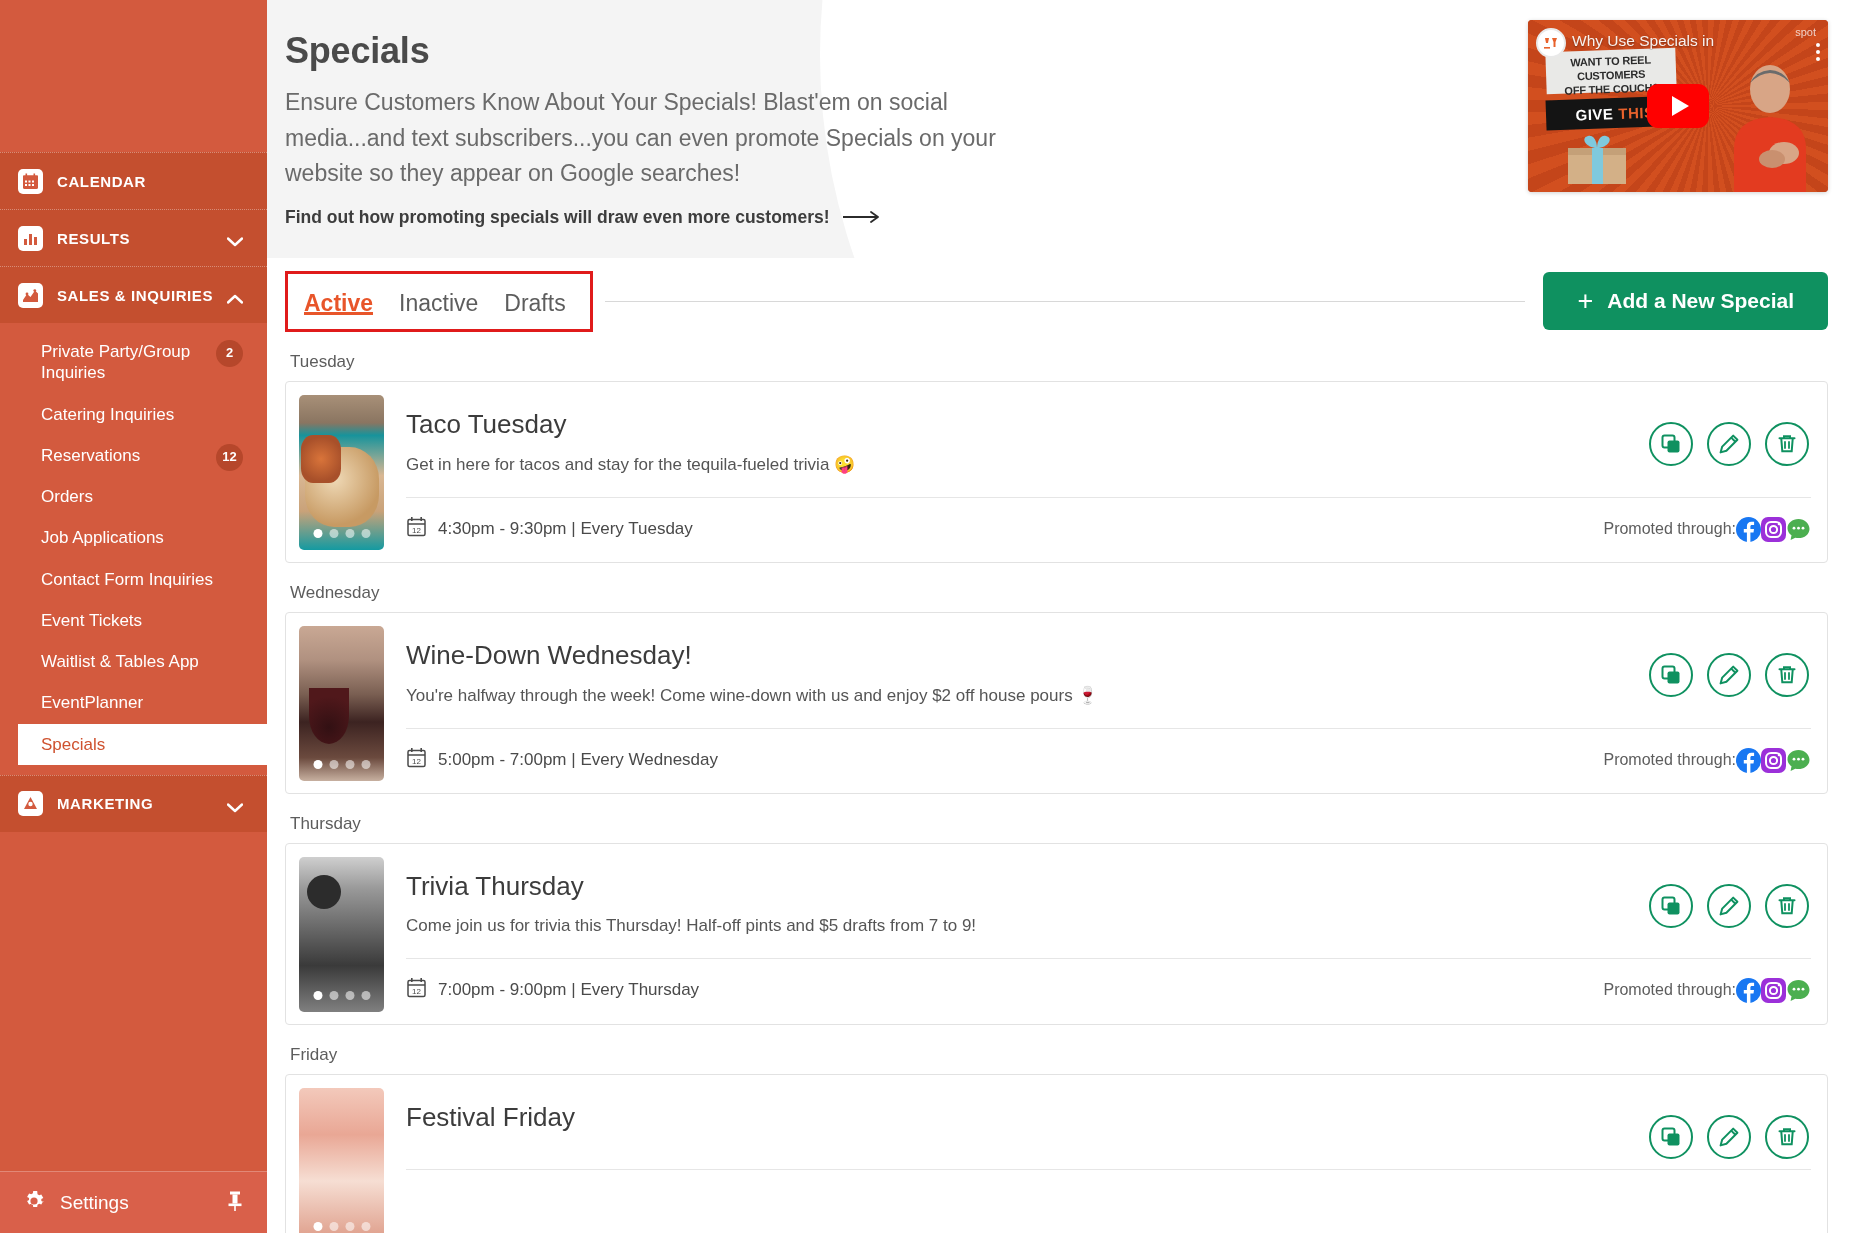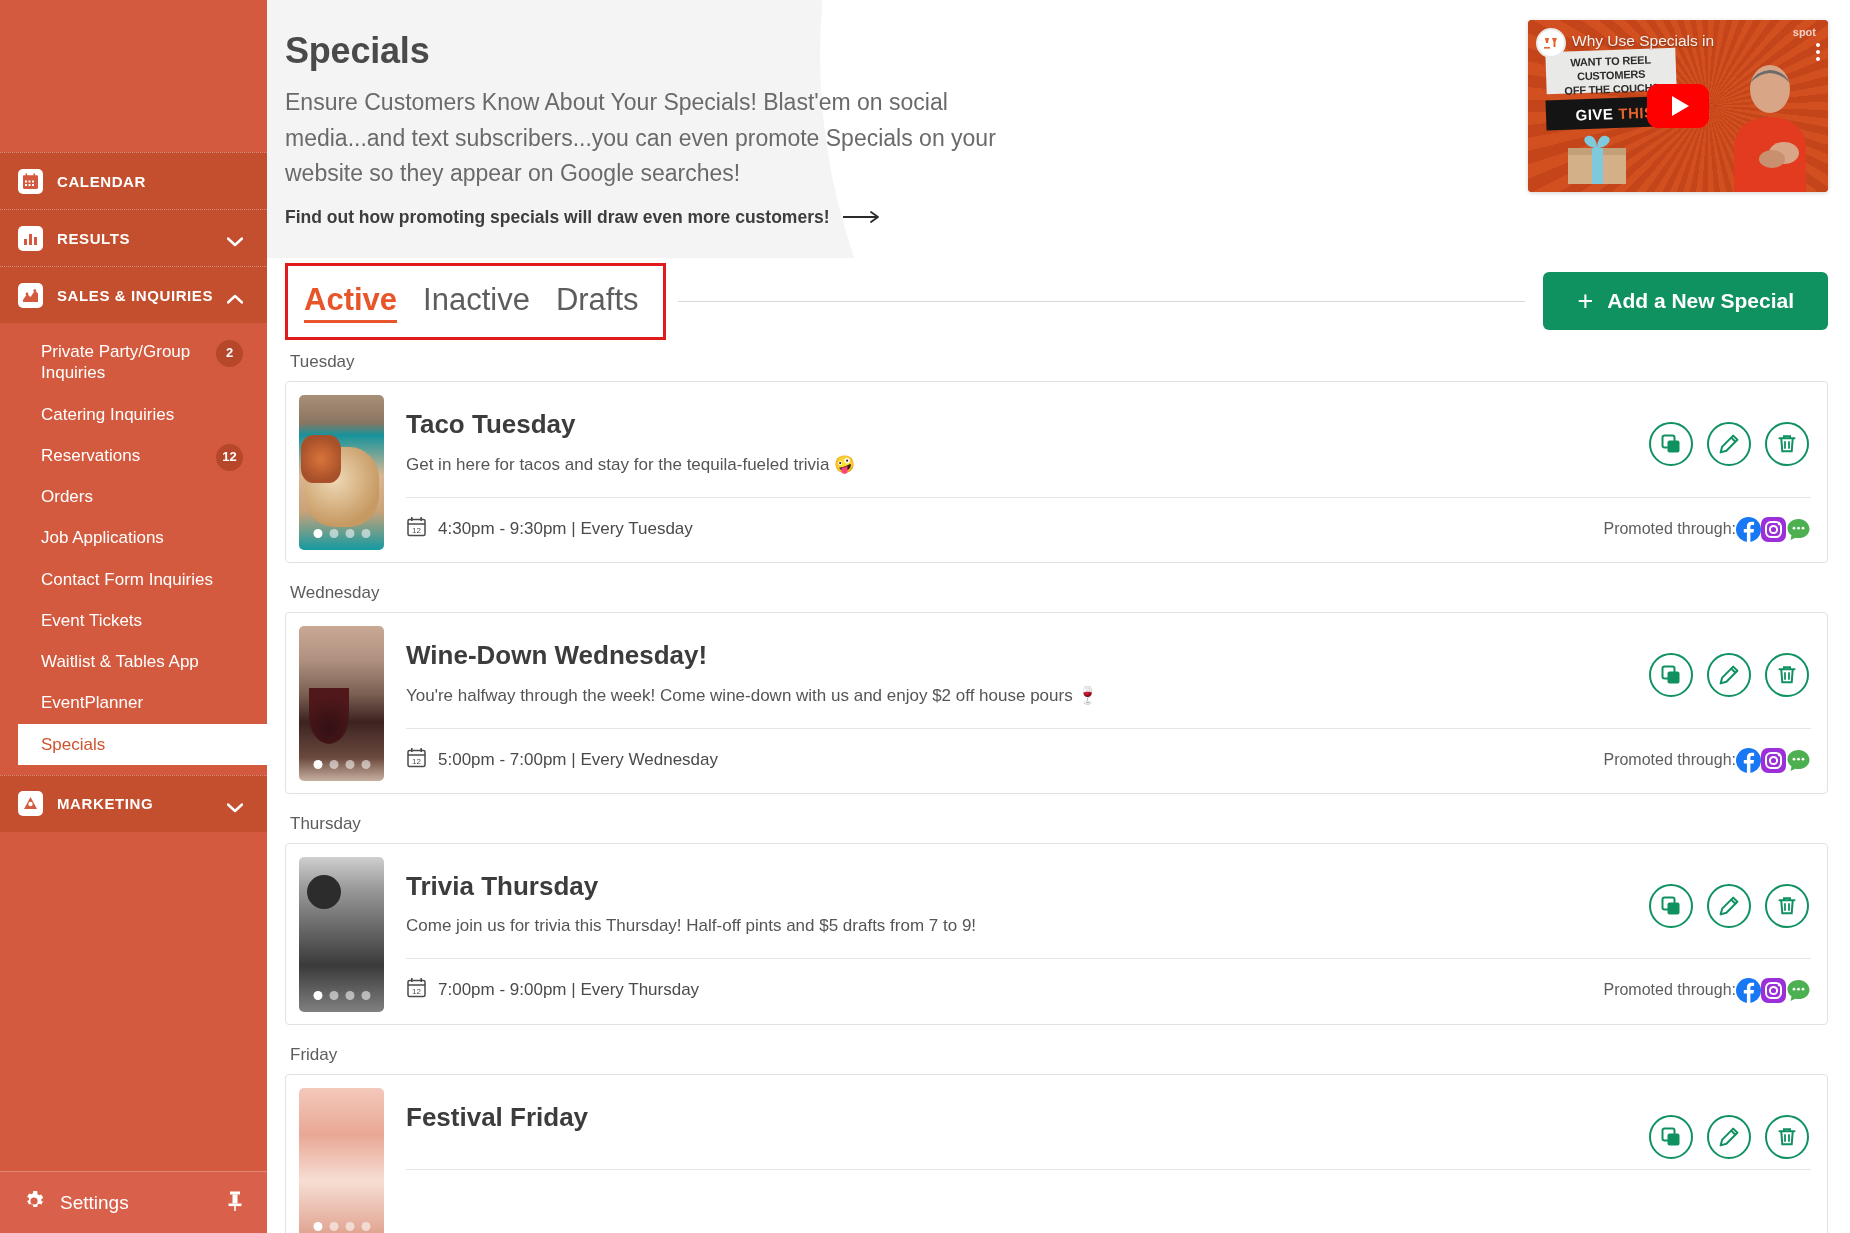--- a/index.html
+++ b/index.html
@@ -131,7 +131,7 @@
   }
   .video .brand {
     position: absolute; right: 12px; top: 6px;
-    font-size: 11px; color: rgba(255,255,255,.75); font-weight: bold;
+    font-size: 11px; color: rgba(255,255,255,.75); font-weight: normal;
   }
   .video .kebab { position: absolute; right: 8px; top: 20px; }
   .video .kebab i { display:block; width:4px; height:4px; background:#fff; border-radius:50%; margin:3px 0; }

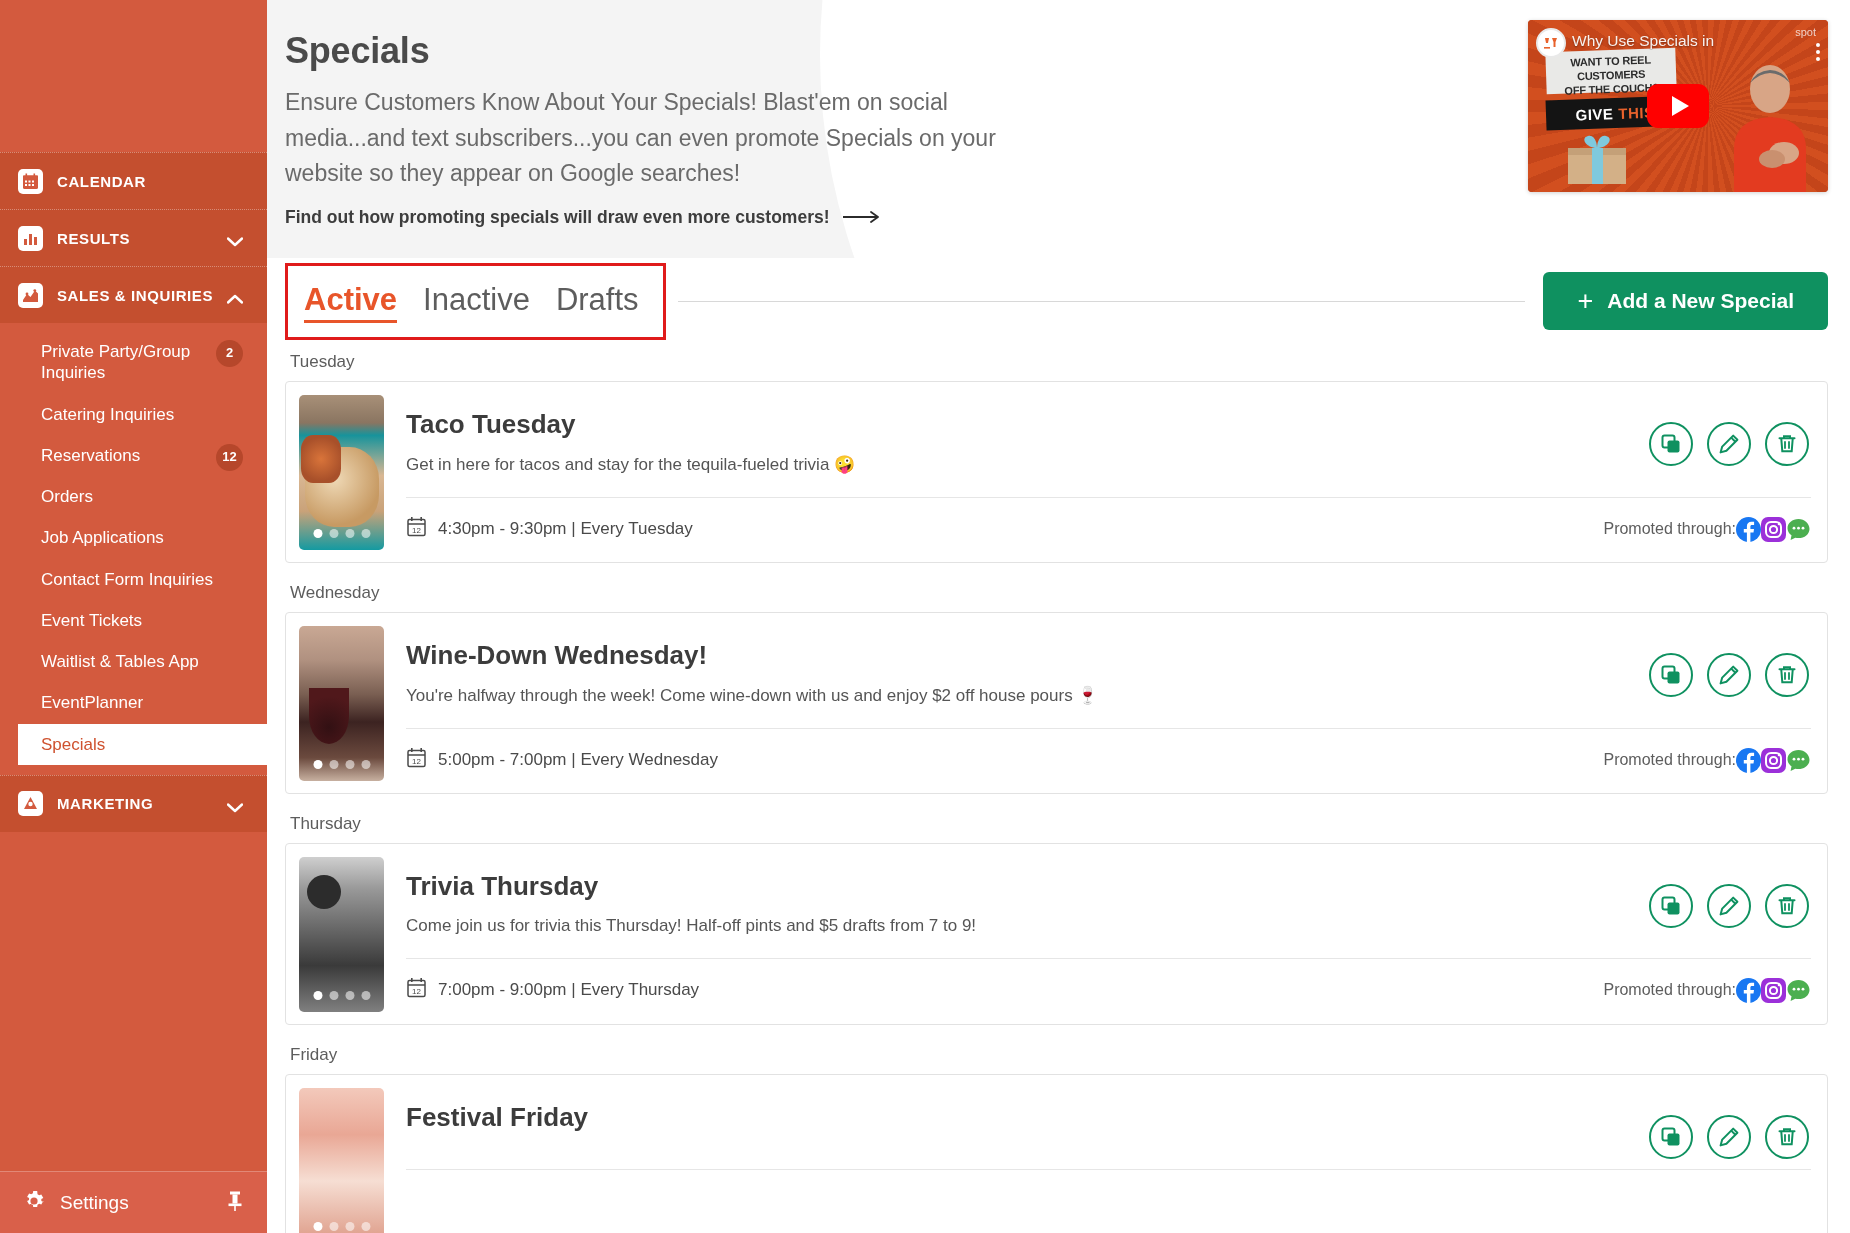--- a/index.html
+++ b/index.html
@@ -179,7 +179,7 @@
     display: flex; align-items: flex-end; gap: 26px;
   }
   .tab {
-    font-size: 31px; color: #5d5d5d; cursor: pointer; padding-bottom: 8px;
+    font-size: 23px; color: #5d5d5d; cursor: pointer; 
     position: relative; line-height: 1;
   }
   .tab.active { color: #e8552a; font-weight: bold; }

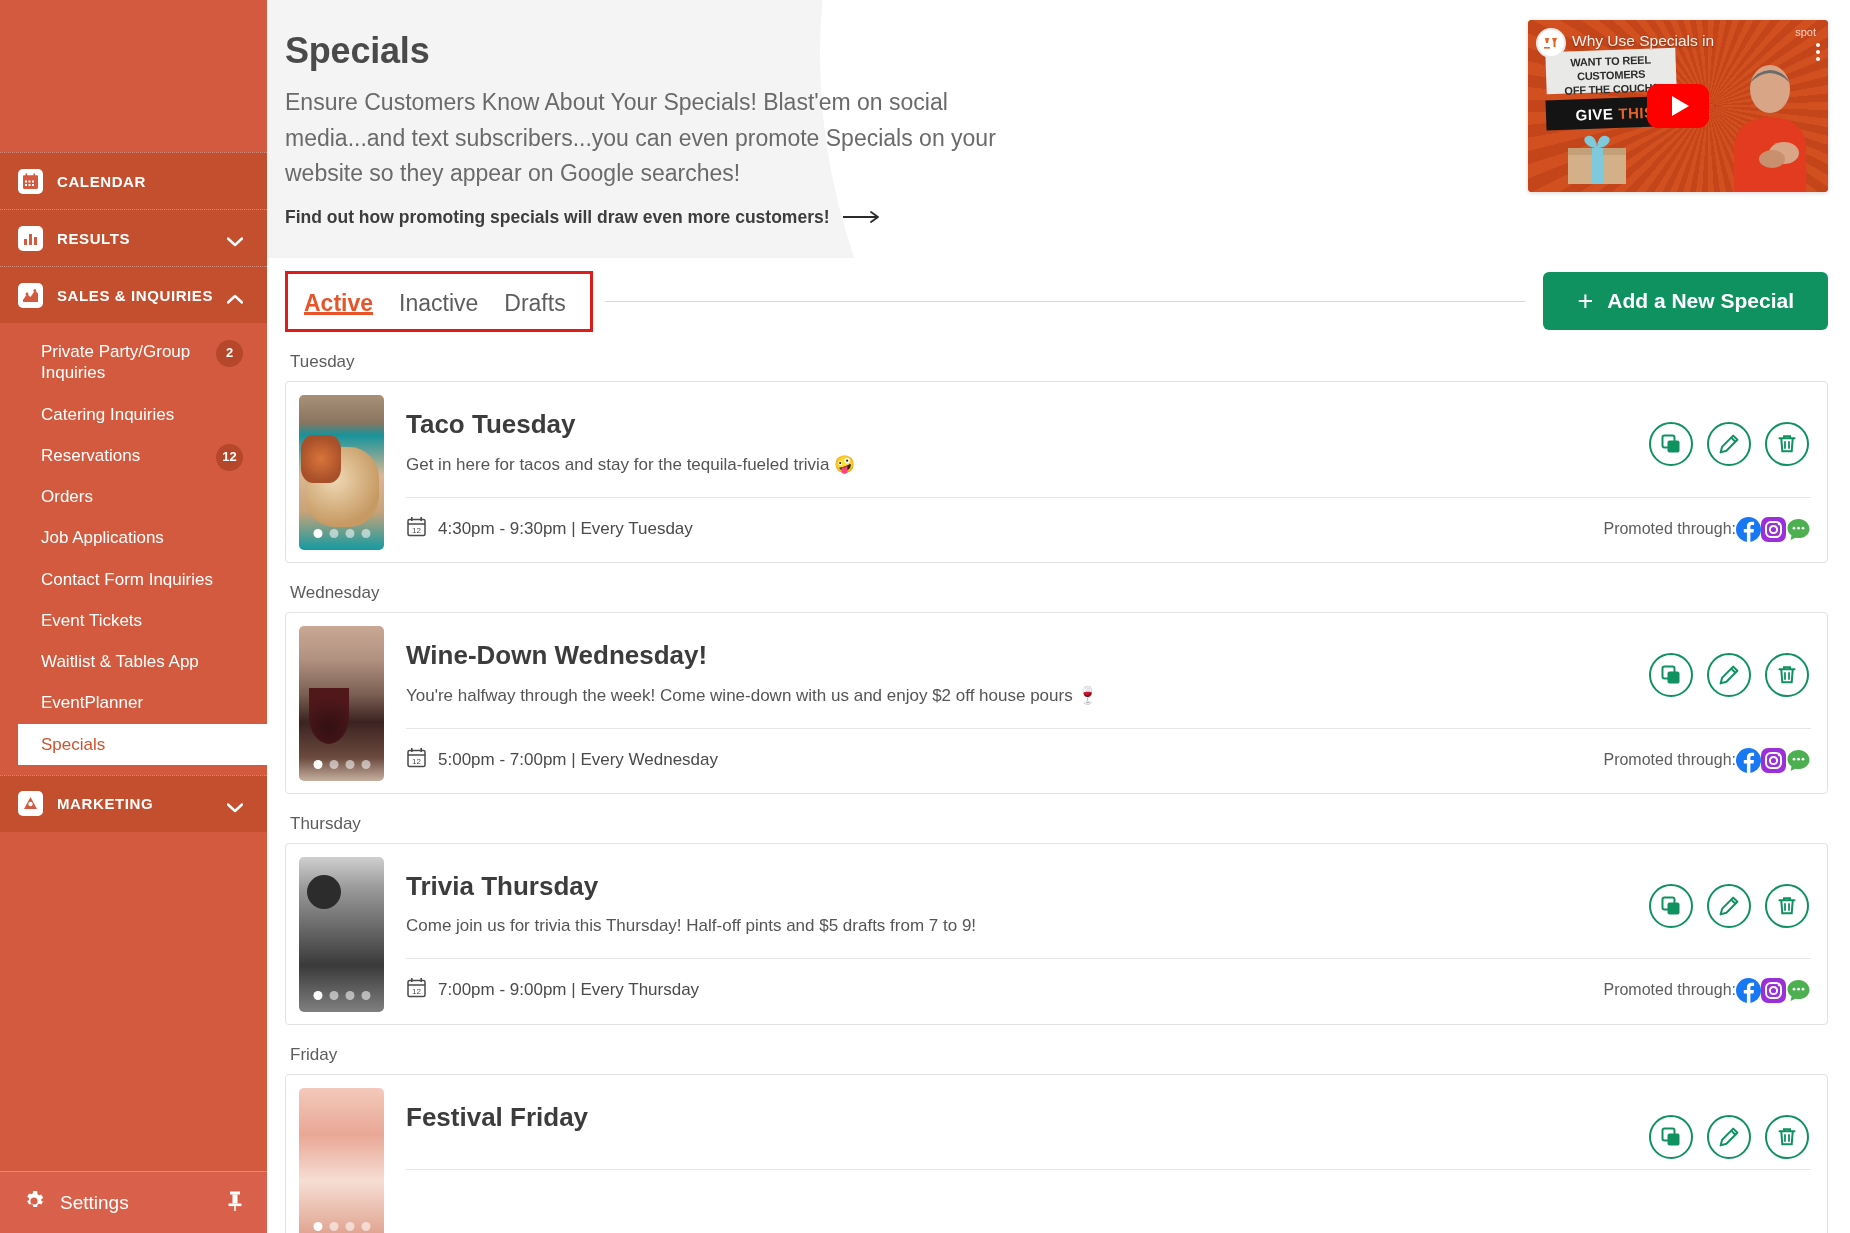--- a/index.html
+++ b/index.html
@@ -225,7 +225,7 @@
   .thumb .dots i.on { background: #fff; }
   .cbody { flex: 1 1 auto; padding-left: 22px; display: flex; flex-direction: column; }
   .ctop { padding-top: 14px; }
-  .ctitle { font-size: 26px; font-weight: bold; color: #3c3c3c; }
+  .ctitle { font-size: 26px; font-weight: normal; color: #3c3c3c; }
   .cdesc { font-size: 17px; color: #555; margin-top: 14px; }
   .csplit { height: 1px; background: #e6e6e6; margin: 22px 0 0 0; }
   .cbottom {

